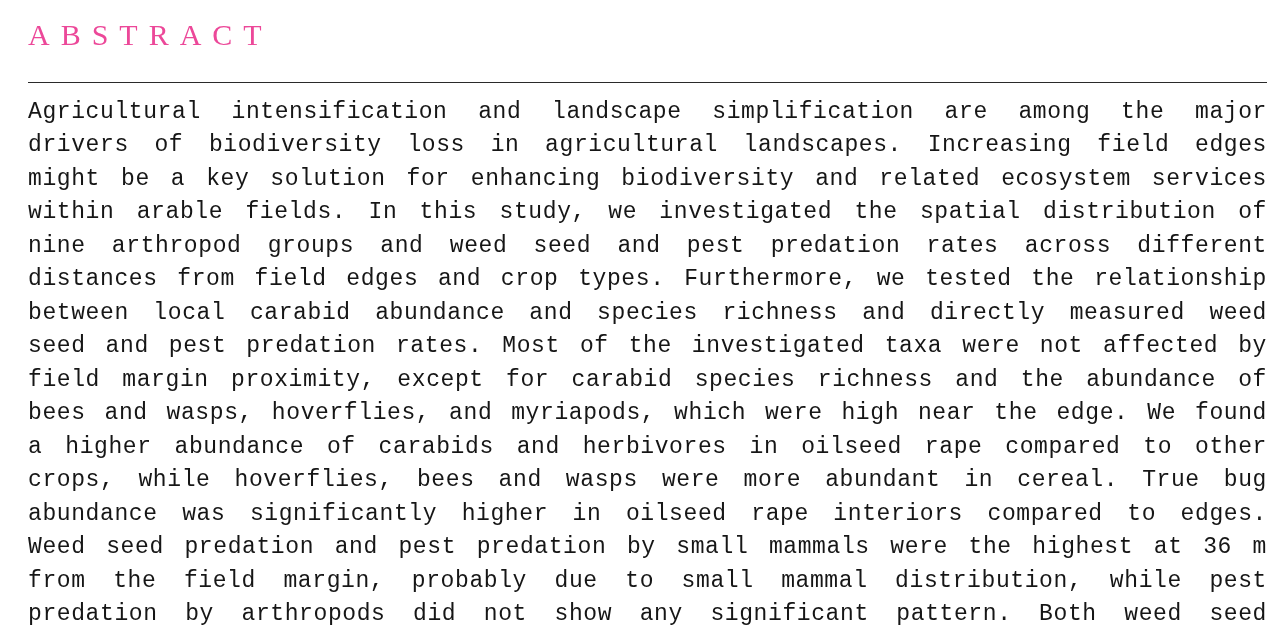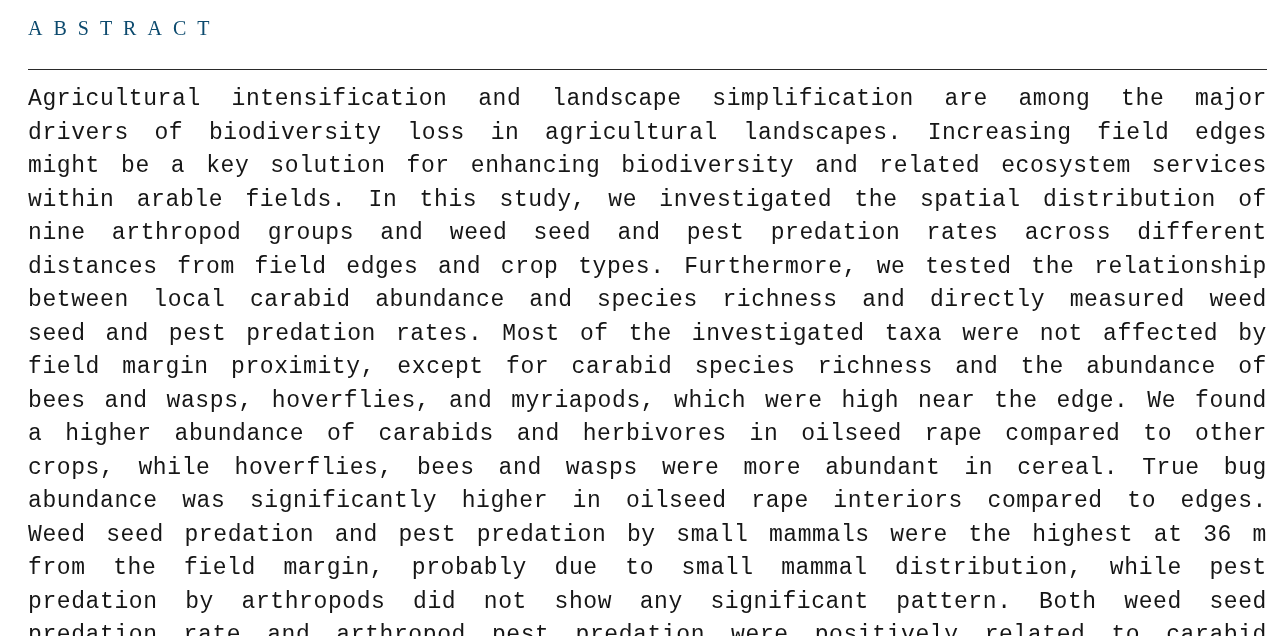--- a/index.html
+++ b/index.html
@@ -24,11 +24,11 @@
   .abstract-heading {
     margin: 0;
     padding: 0;
-    font-size: 20px;
+    font-size: 30px;
     font-weight: 400;
     letter-spacing: 11px;
     line-height: 1.25;
-    color: #0c4a6e;
+    color: #ec4899;
     white-space: nowrap;
   }
   .abstract-divider {

